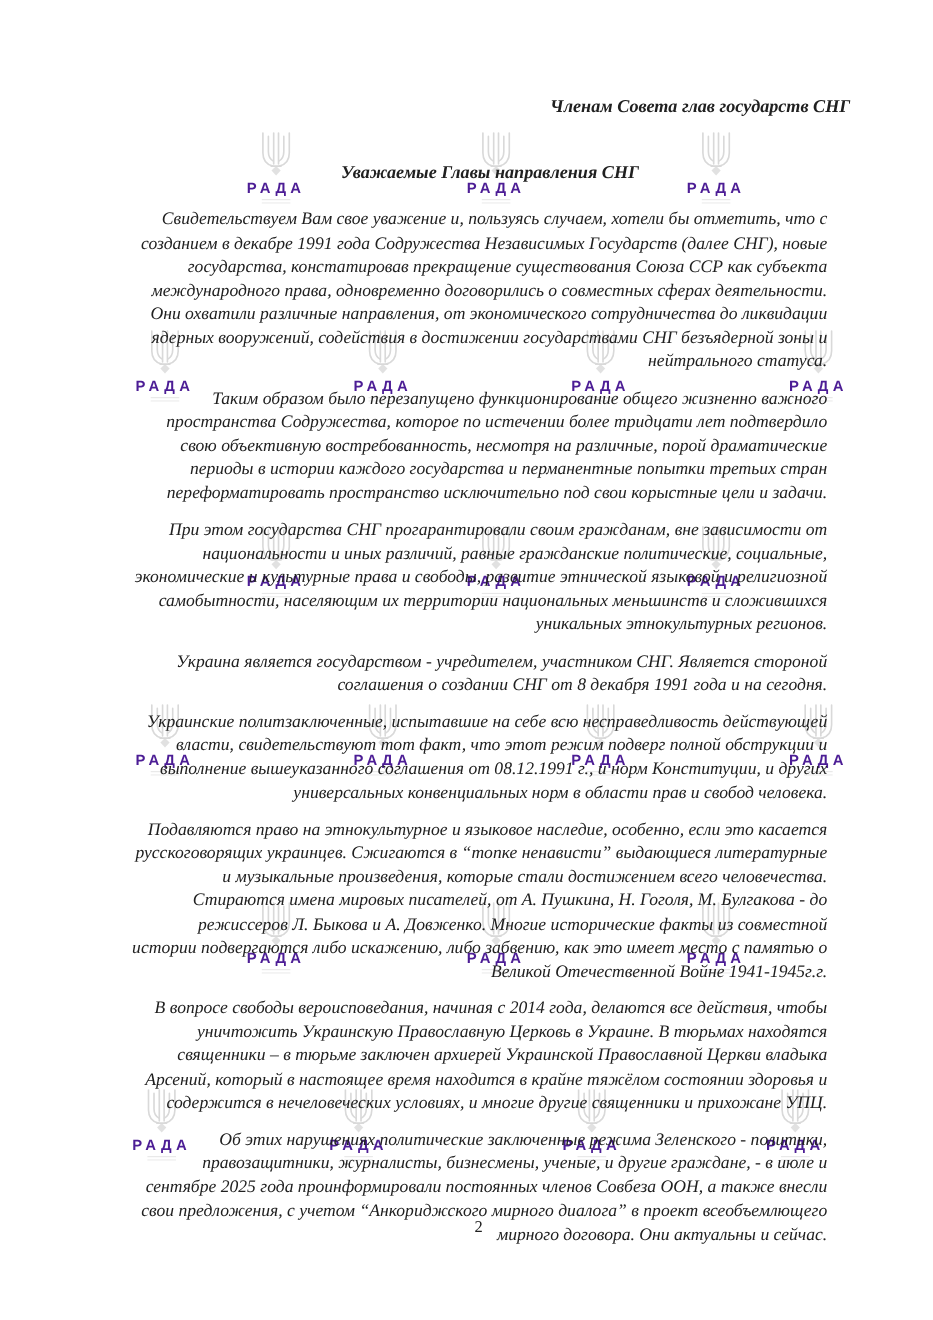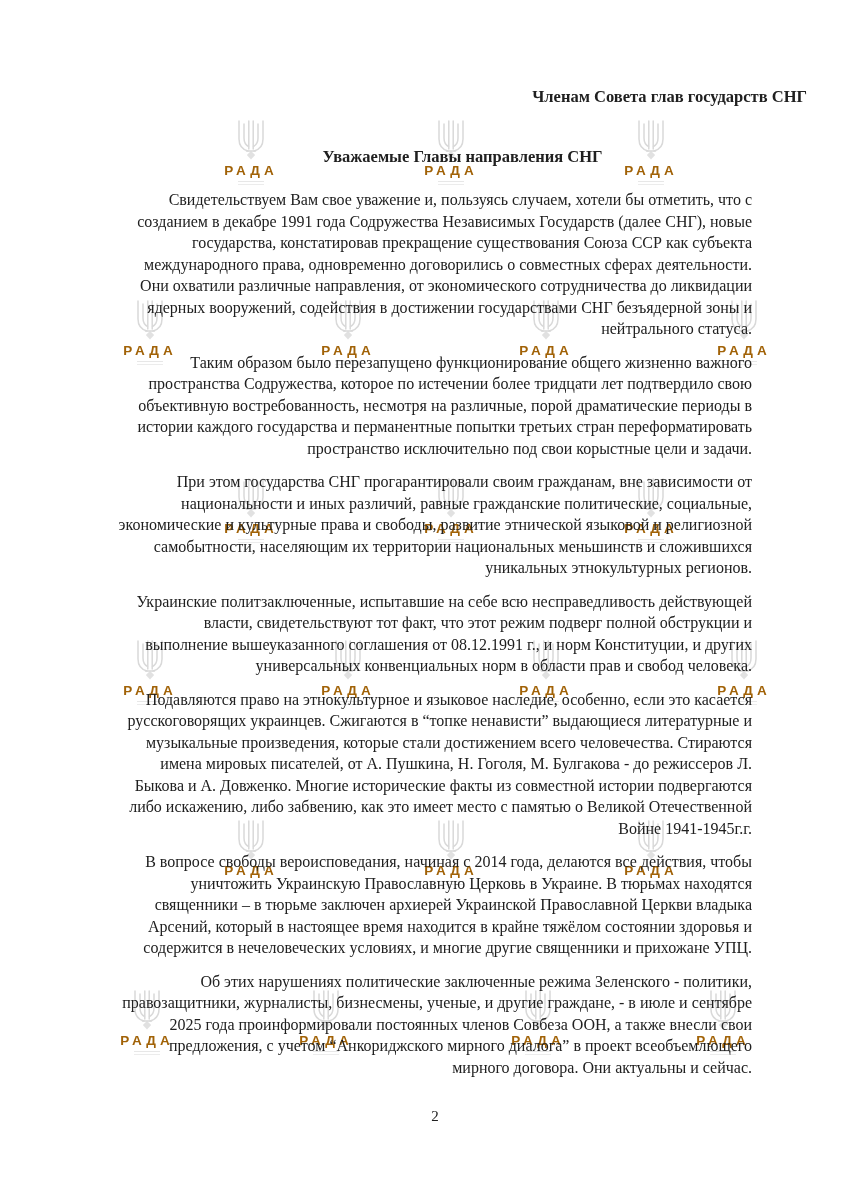--- a/index.html
+++ b/index.html
@@ -53,8 +53,9 @@
     position: absolute;
     inset: 0;
     z-index: 1;
-    padding: 86px 41px 0 118px;
+    padding: 86px 75px 0 118px;
     box-sizing: border-box;
+    font-style: italic;
   }
   .recipient {
     text-align: right;

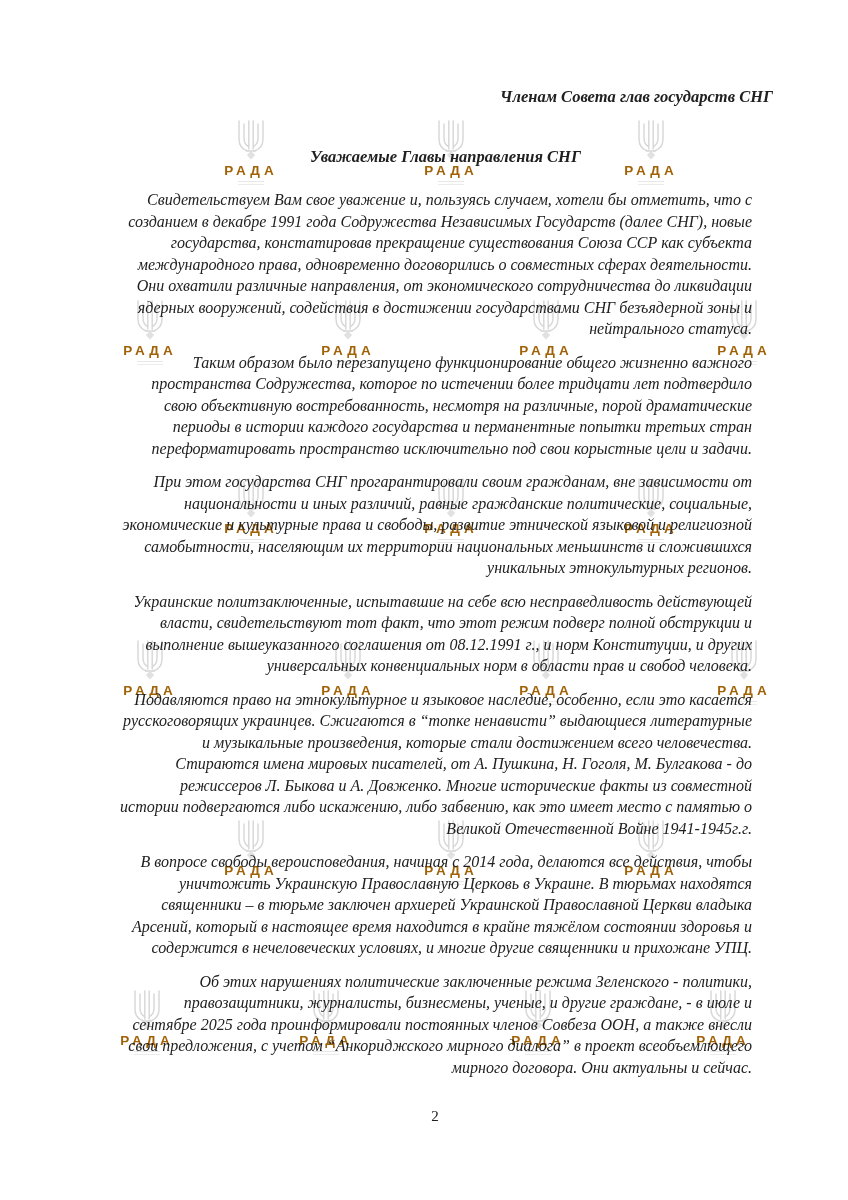--- a/index.html
+++ b/index.html
@@ -38,7 +38,7 @@
     font-size: 13.5px;
     font-weight: 600;
     letter-spacing: 4px;
-    color: #a16207;
+    color: #4c1d95;
     line-height: 1;
   }
   .wm-sub {

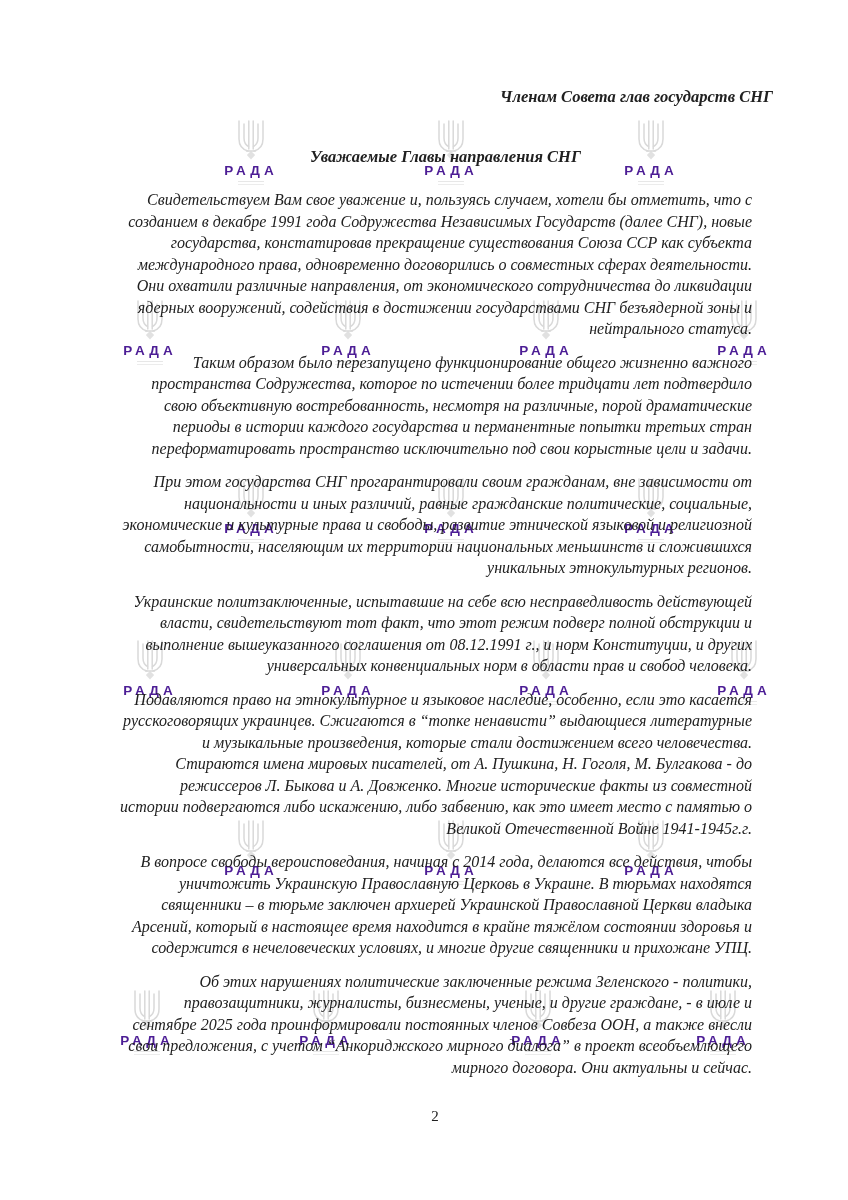--- a/index.html
+++ b/index.html
@@ -441,6 +441,7 @@
       <p>Свидетельствуем Вам свое уважение и, пользуясь случаем, хотели бы отметить, что с созданием в декабре 1991 года Содружества Независимых Государств (далее СНГ), новые государства, констатировав прекращение существования Союза ССР как субъекта международного права, одновременно договорились о совместных сферах деятельности. Они охватили различные направления, от экономического сотрудничества до ликвидации ядерных вооружений, содействия в достижении государствами СНГ безъядерной зоны и нейтрального статуса.</p>
       <p>Таким образом было перезапущено функционирование общего жизненно важного пространства Содружества, которое по истечении более тридцати лет подтвердило свою объективную востребованность, несмотря на различные, порой драматические периоды в истории каждого государства и перманентные попытки третьих стран переформатировать пространство исключительно под свои корыстные цели и задачи.</p>
       <p>При этом государства СНГ прогарантировали своим гражданам, вне зависимости от национальности и иных различий, равные гражданские политические, социальные, экономические и культурные права и свободы, развитие этнической языковой и религиозной самобытности, населяющим их территории национальных меньшинств и сложившихся уникальных этнокультурных регионов.</p>
+      <p>Украина является государством - учредителем, участником СНГ. Является стороной соглашения о создании СНГ от 8 декабря 1991 года и на сегодня.</p>
       <p>Украинские политзаключенные, испытавшие на себе всю несправедливость действующей власти, свидетельствуют тот факт, что этот режим подверг полной обструкции и выполнение вышеуказанного соглашения от 08.12.1991 г., и норм Конституции, и других универсальных конвенциальных норм в области прав и свобод человека.</p>
       <p>Подавляются право на этнокультурное и языковое наследие, особенно, если это касается русскоговорящих украинцев. Сжигаются в “топке ненависти” выдающиеся литературные и музыкальные произведения, которые стали достижением всего человечества. Стираются имена мировых писателей, от А. Пушкина, Н. Гоголя, М. Булгакова - до режиссеров Л. Быкова и А. Довженко. Многие исторические факты из совместной истории подвергаются либо искажению, либо забвению, как это имеет место с памятью о Великой Отечественной Войне 1941-1945г.г.</p>
       <p>В вопросе свободы вероисповедания, начиная с 2014 года, делаются все действия, чтобы уничтожить Украинскую Православную Церковь в Украине. В тюрьмах находятся священники – в тюрьме заключен архиерей Украинской Православной Церкви владыка Арсений, который в настоящее время находится в крайне тяжёлом состоянии здоровья и содержится в нечеловеческих условиях, и многие другие священники и прихожане УПЦ.</p>

